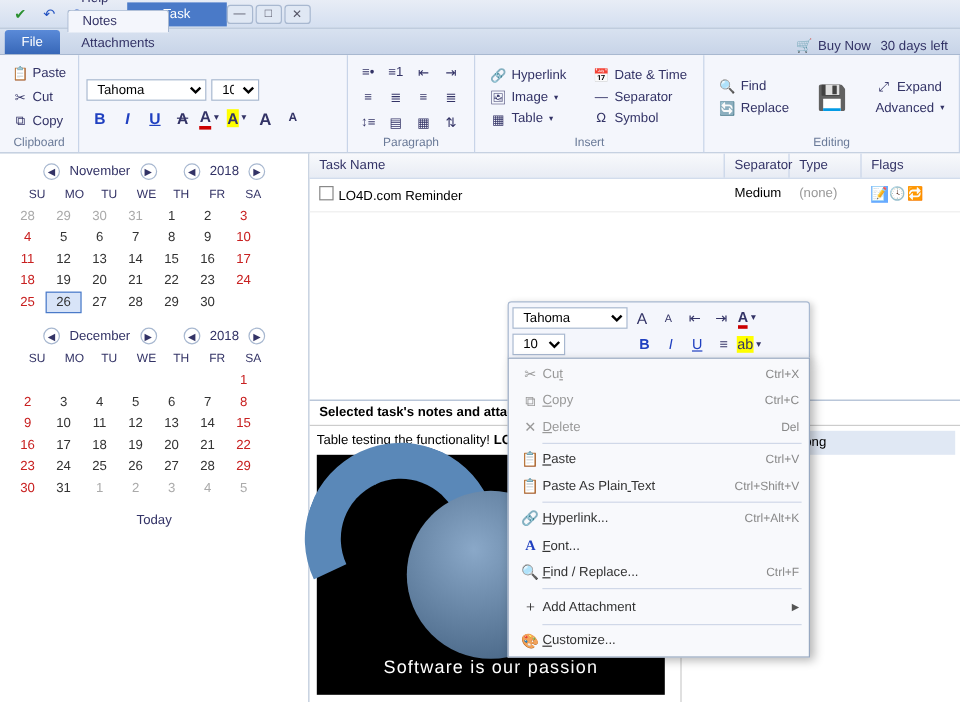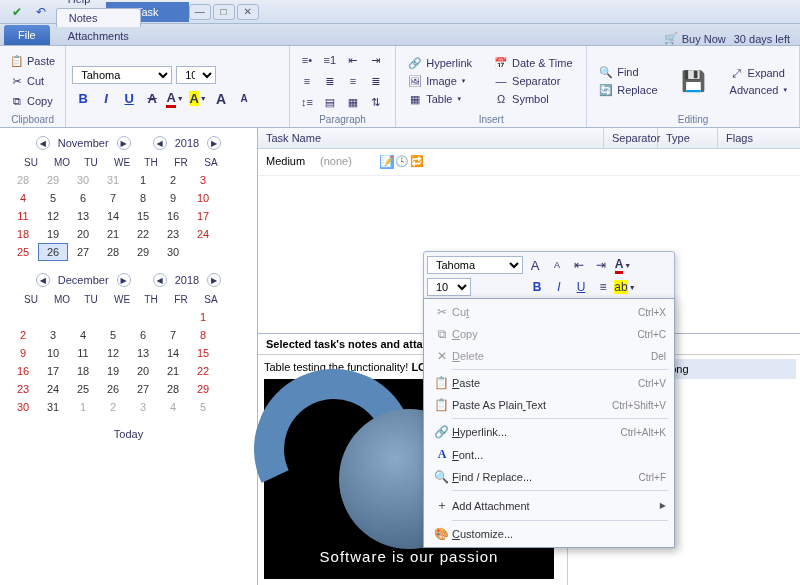--- a/index.html
+++ b/index.html
@@ -392,6 +392,7 @@
       <div class="task-col" style="flex:1;border-right:none;">Flags</div>
     </div>
     <div class="task-row">
+      <div class="task-cell" style="width:346px;"><span class="task-chk"></span><span>LO4D.com Reminder</span></div>
       <div class="task-cell" style="width:54px;">Medium</div>
       <div class="task-cell" style="width:60px;color:#999;">(none)</div>
       <div class="task-cell flag-icons">

